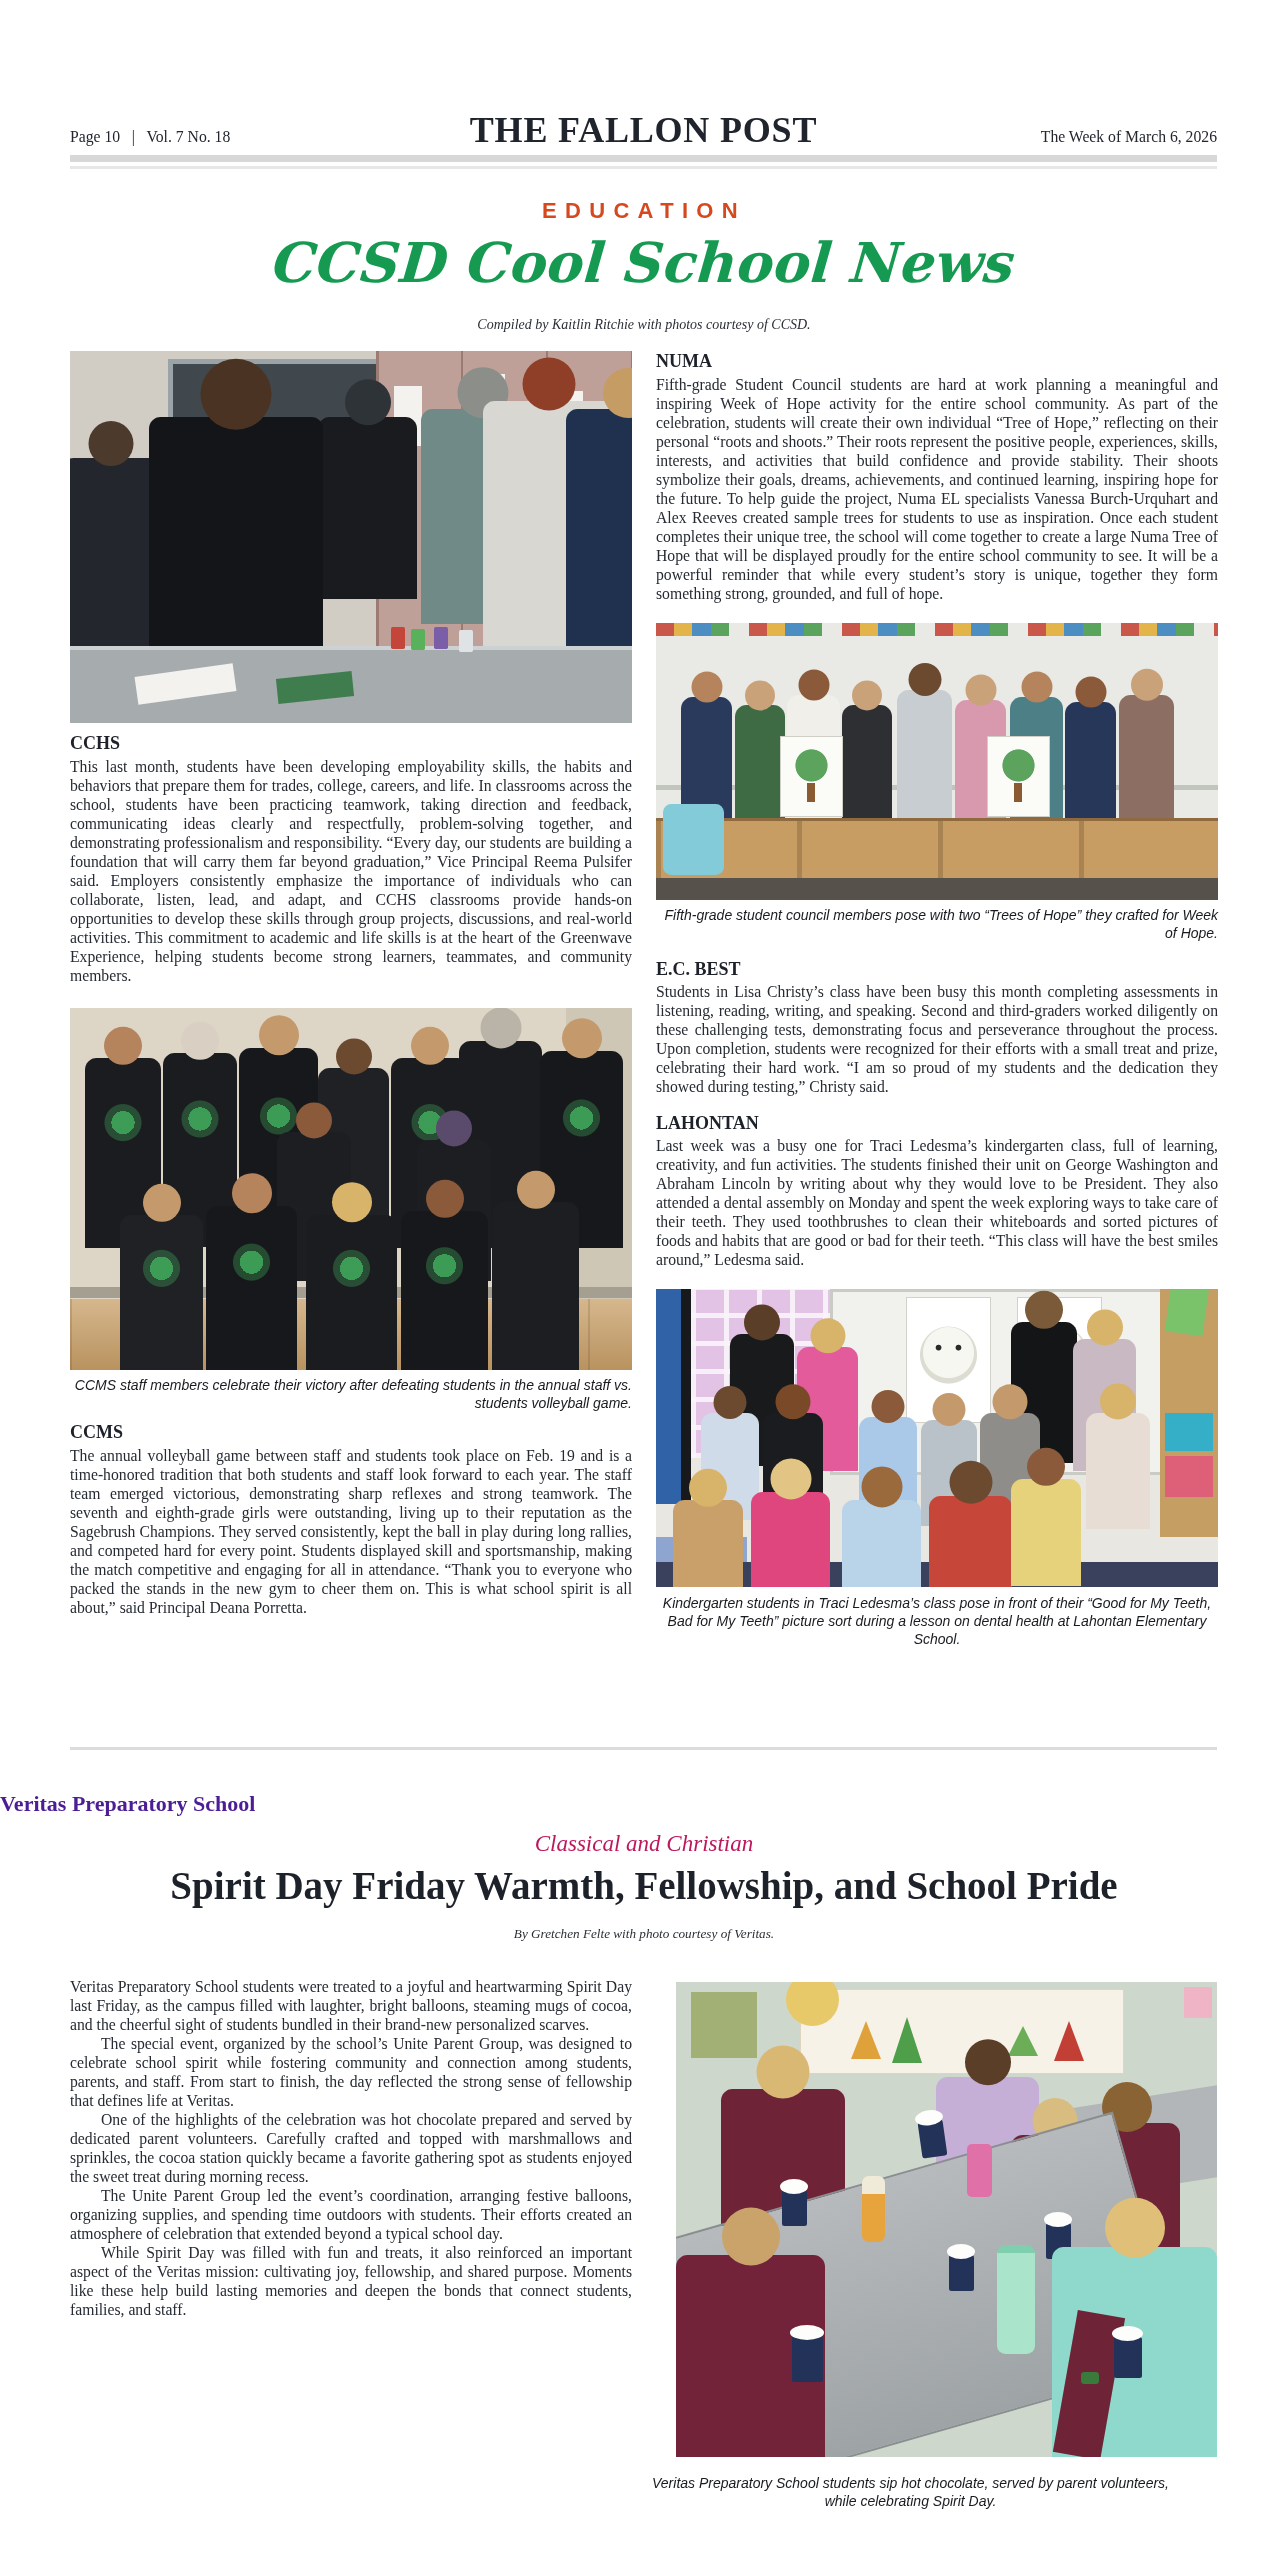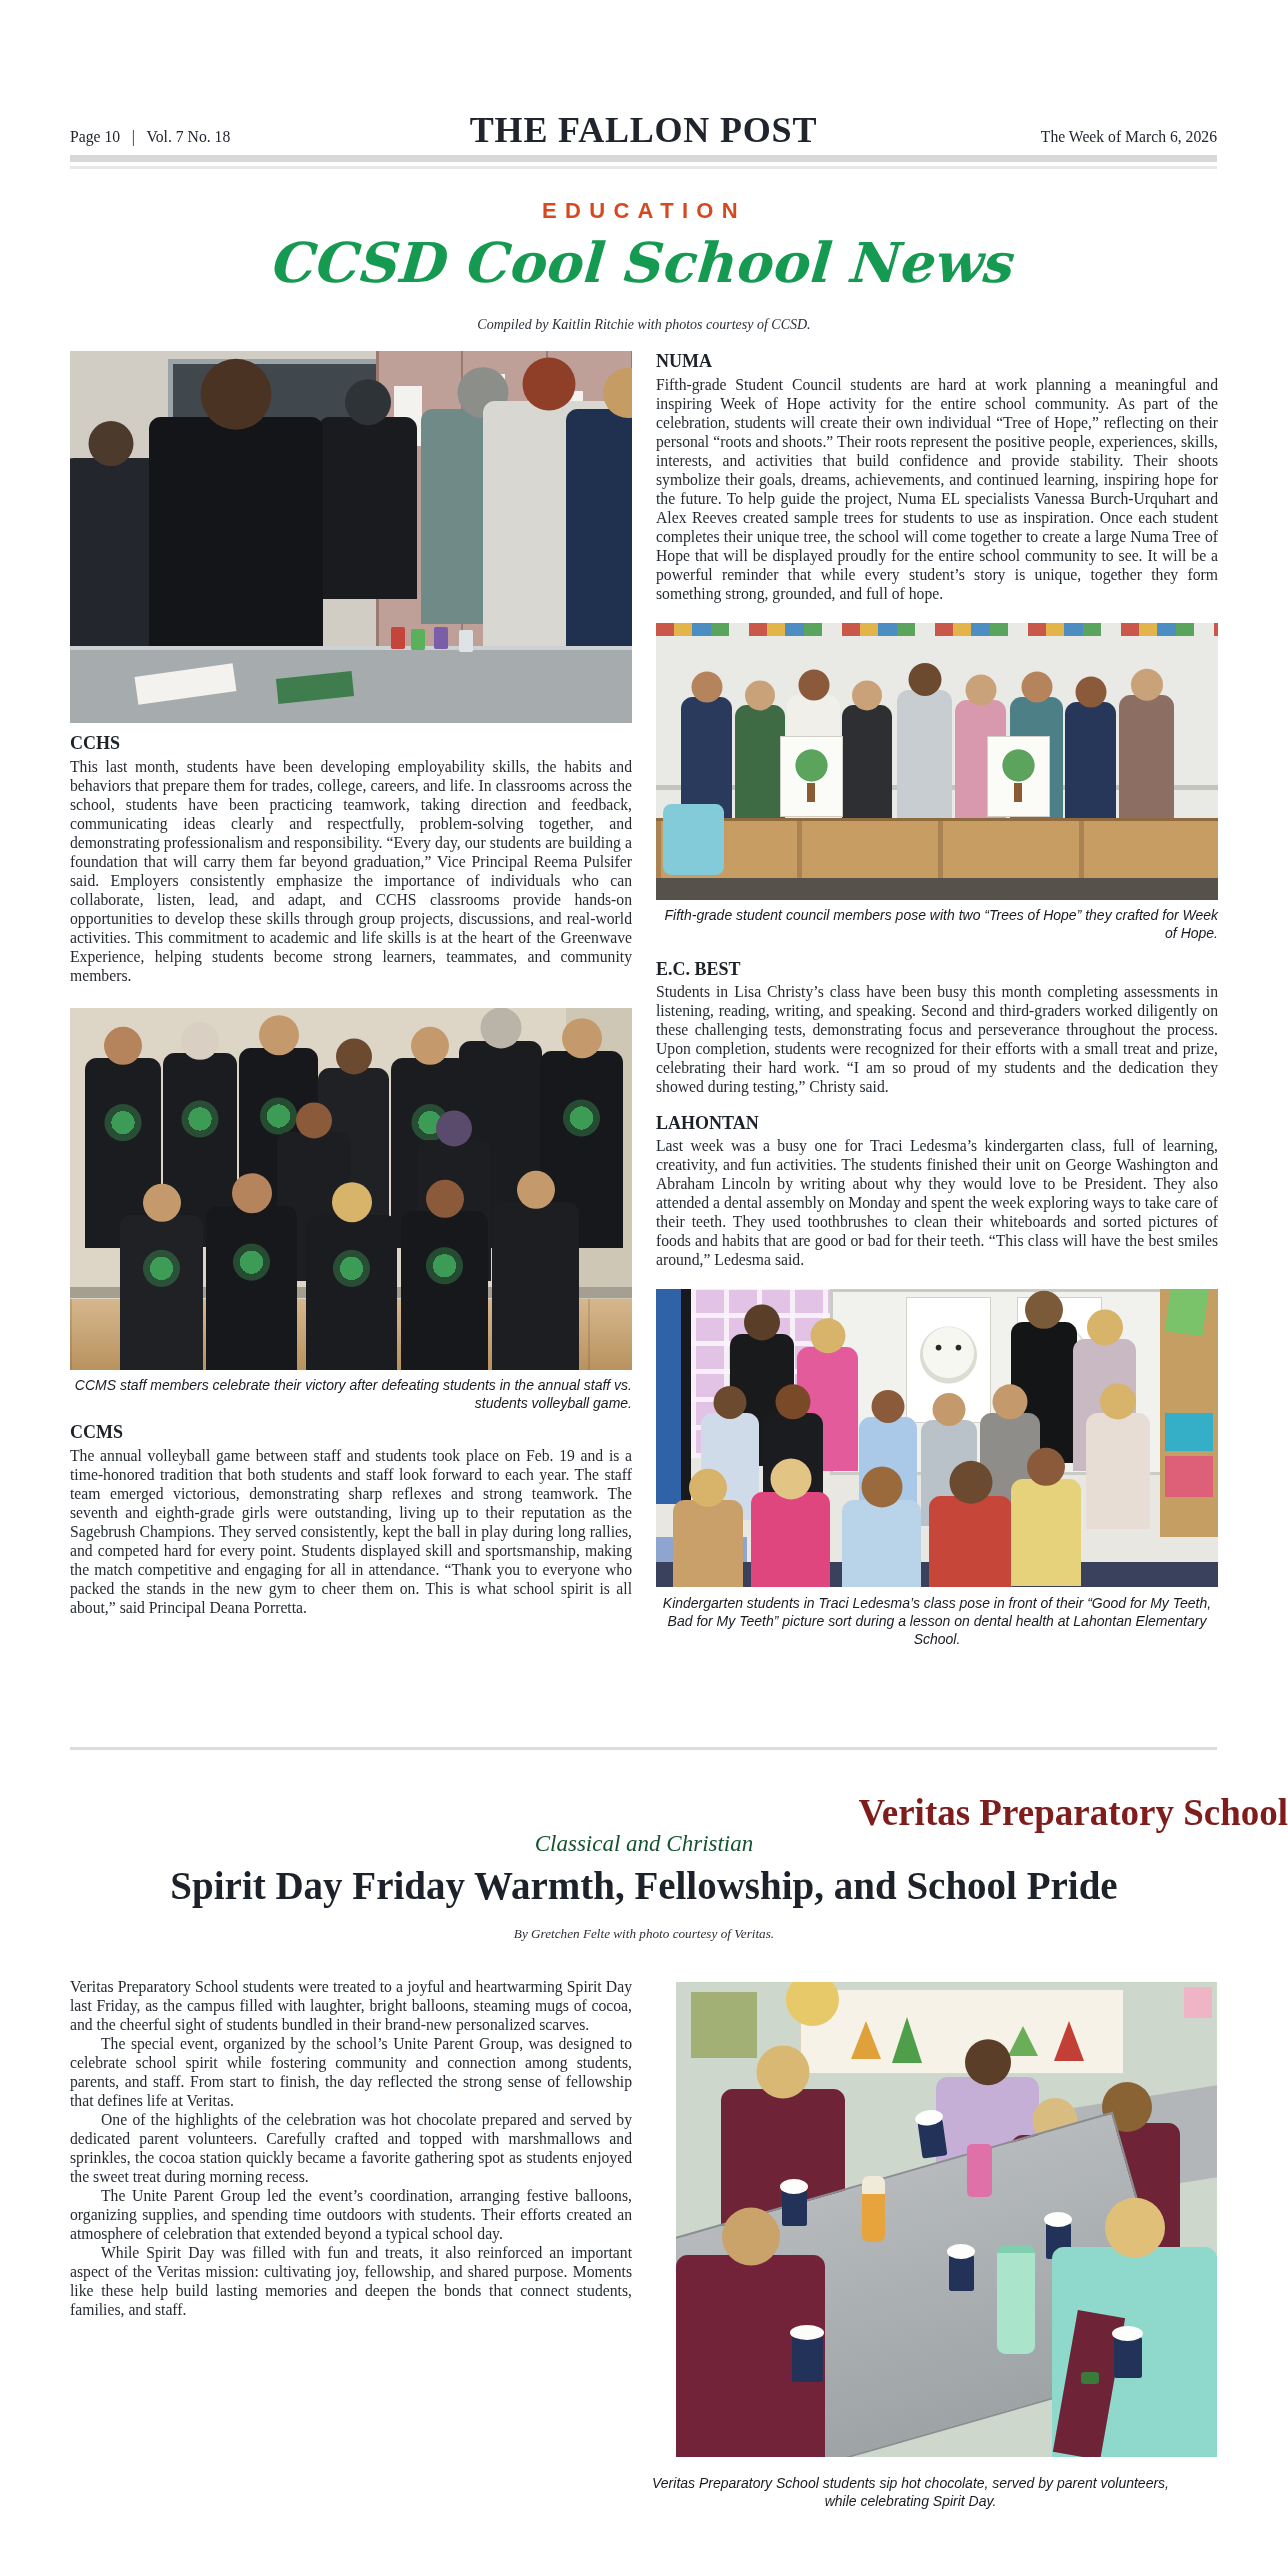--- a/index.html
+++ b/index.html
@@ -57,8 +57,8 @@
   .cup::before{content:"";position:absolute;left:-2.5px;top:-10.7px;width:112%;height:15px;background:#fdfdfb;border-radius:50%;}
   
   .divider{position:absolute;left:70px;top:1747px;width:1147px;height:3.3px;background:#dcdcdc;}
-  .v-school{position:absolute;left:0;top:1791px;width:100%;text-align:right;
-    font-size:37px;font-weight:bold;color:#7f1d1d;}
+  .v-school{position:absolute;left:0;top:1791px;width:100%;text-align:left;
+    font-size:22px;font-weight:bold;color:#4c1d95;}
   .v-sub{position:absolute;left:0;top:1831px;width:100%;text-align:center;
     font-size:23px;font-style:italic;color:#14532d;}
   .v-headline{position:absolute;left:0;top:1863px;width:100%;text-align:center;

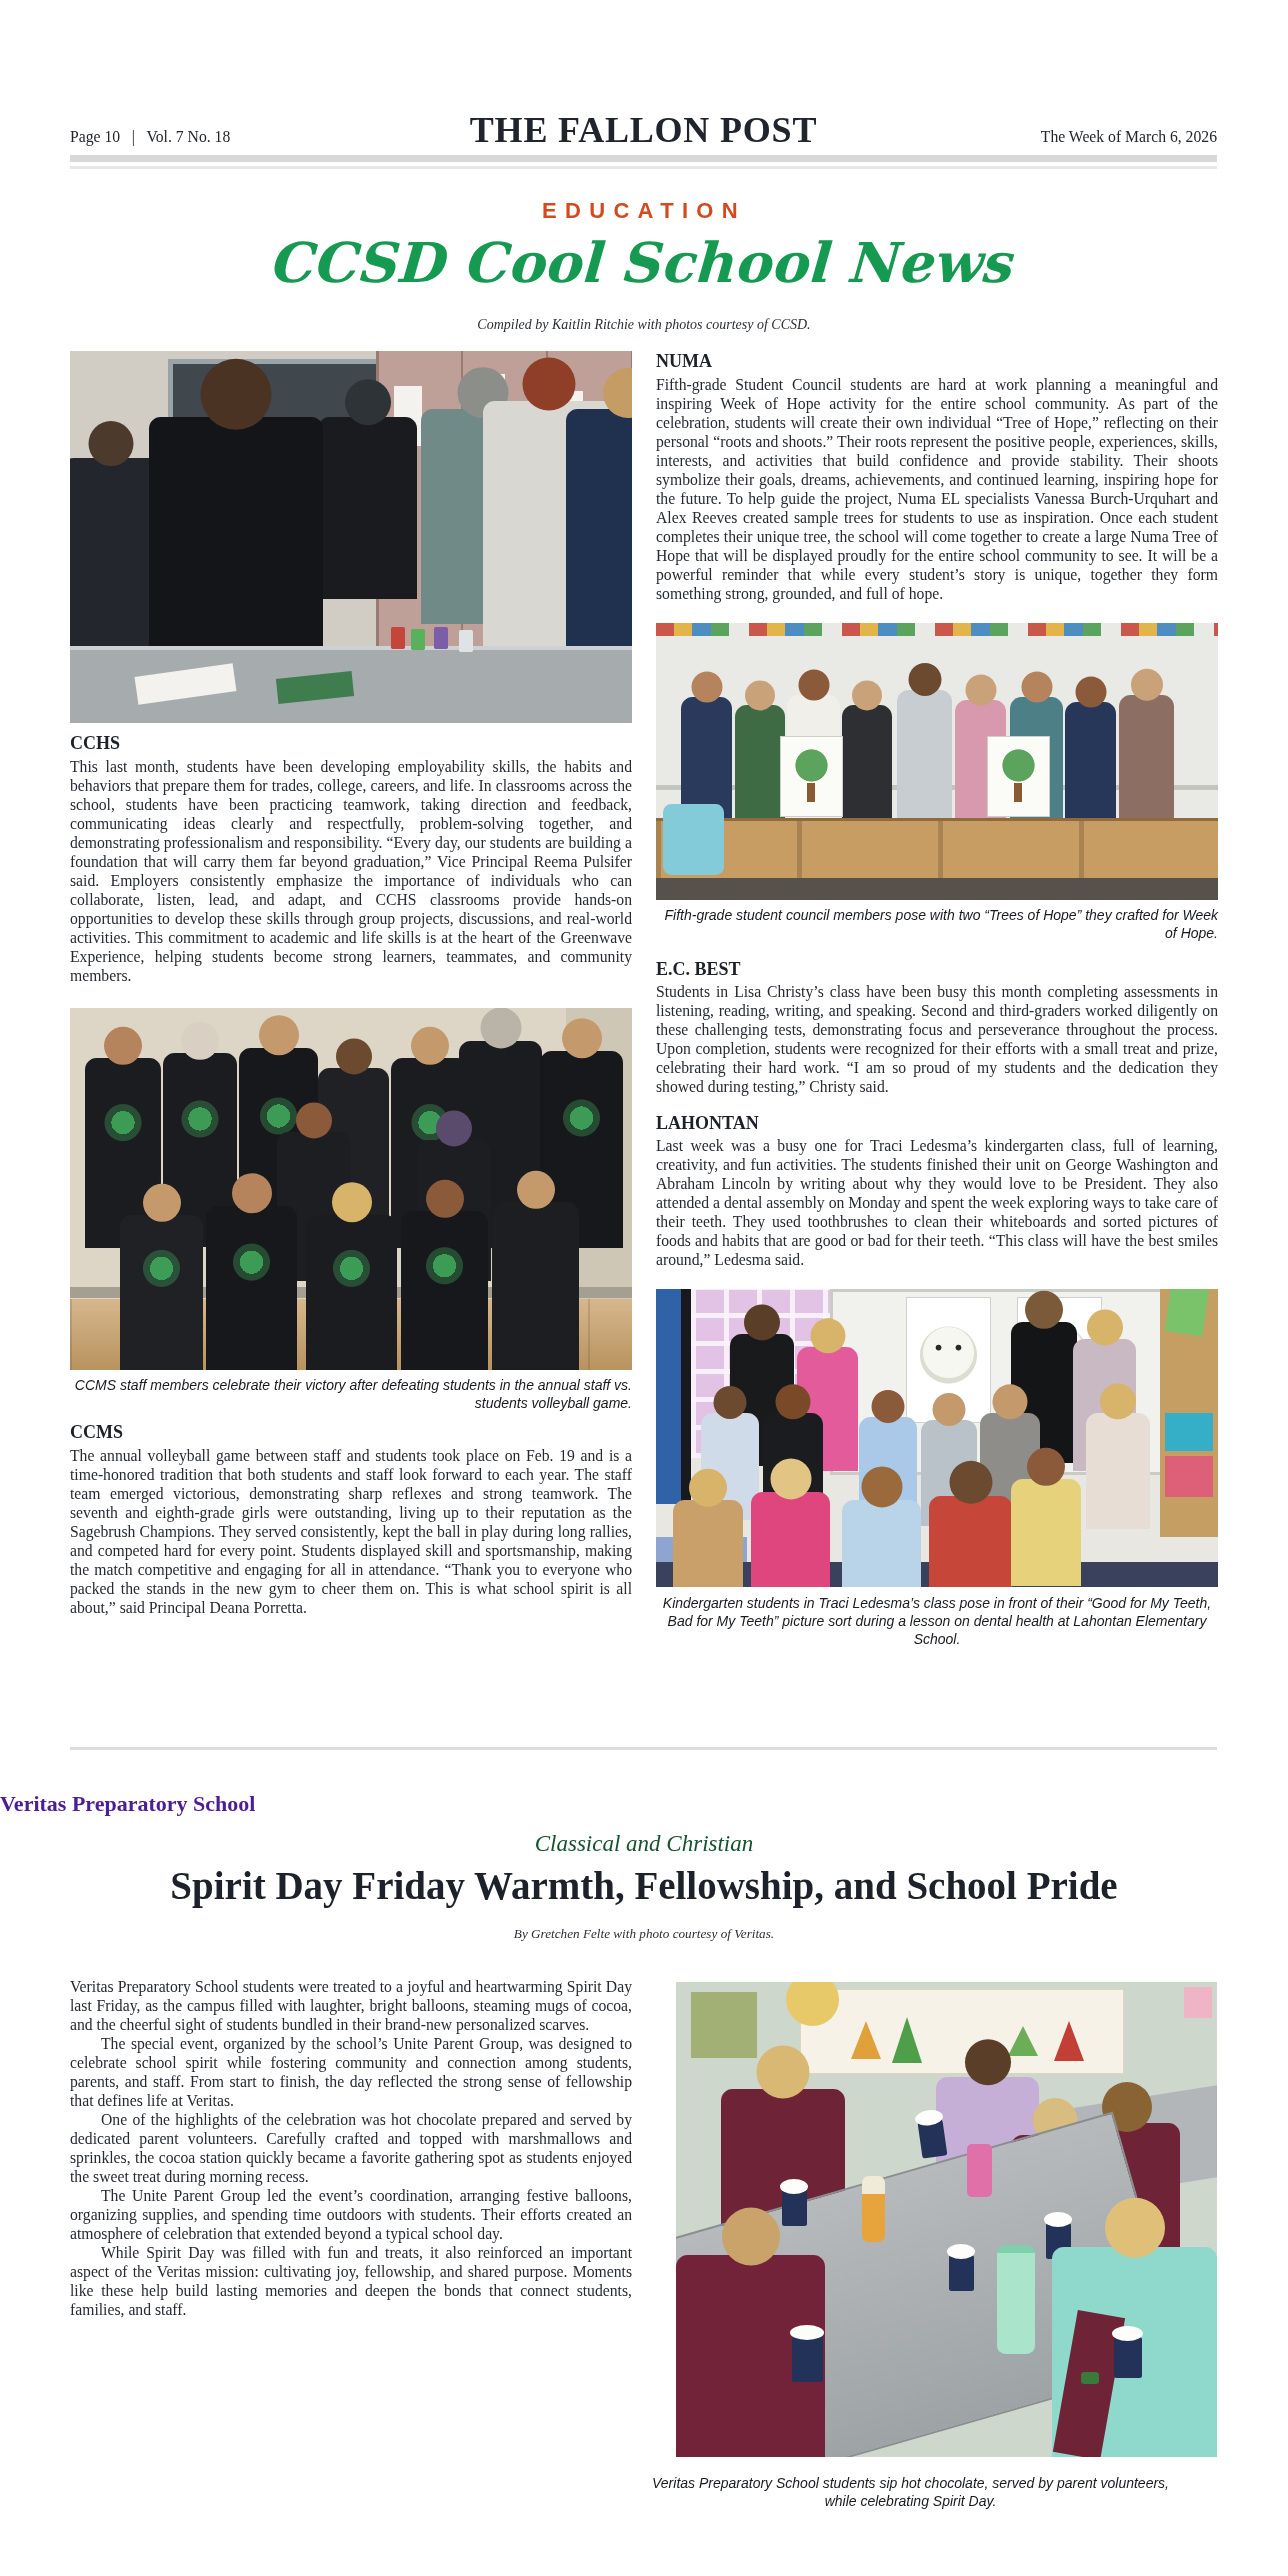--- a/index.html
+++ b/index.html
@@ -60,7 +60,7 @@
   .v-school{position:absolute;left:0;top:1791px;width:100%;text-align:left;
     font-size:22px;font-weight:bold;color:#4c1d95;}
   .v-sub{position:absolute;left:0;top:1831px;width:100%;text-align:center;
-    font-size:23px;font-style:italic;color:#14532d;}
+    font-size:23px;font-style:italic;color:#be185d;}
   .v-headline{position:absolute;left:0;top:1863px;width:100%;text-align:center;
     font-size:39px;font-weight:bold;color:#1d2129;}
   .v-byline{position:absolute;left:0;top:1926px;width:100%;text-align:center;

